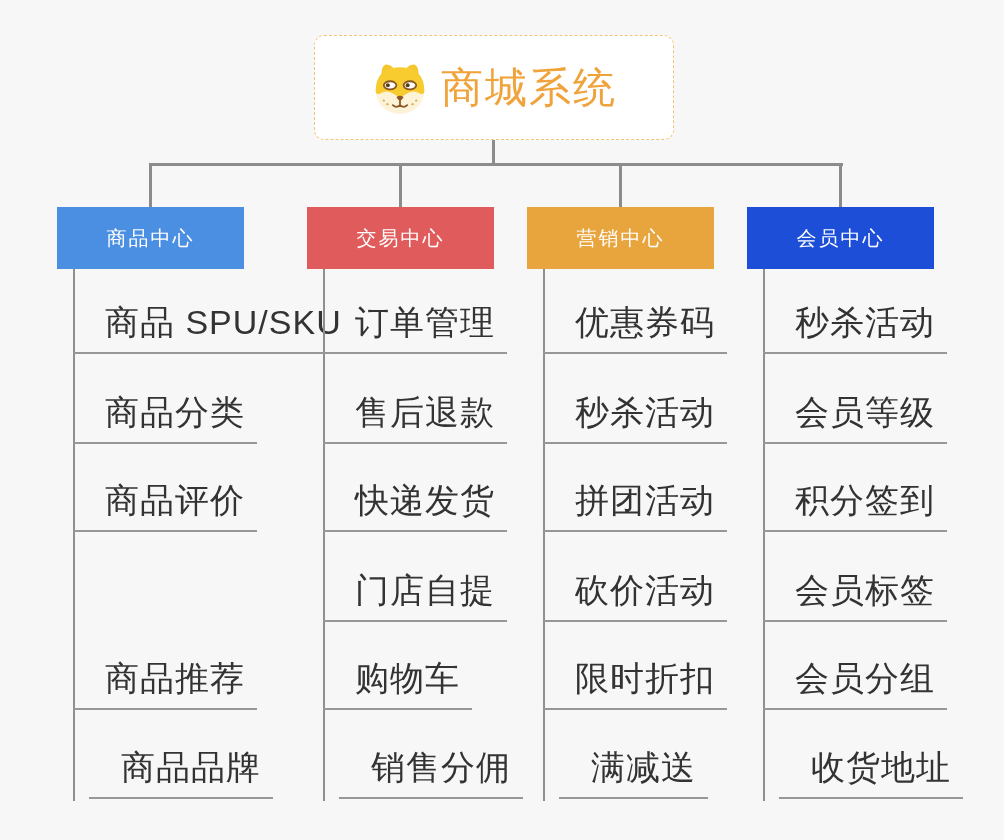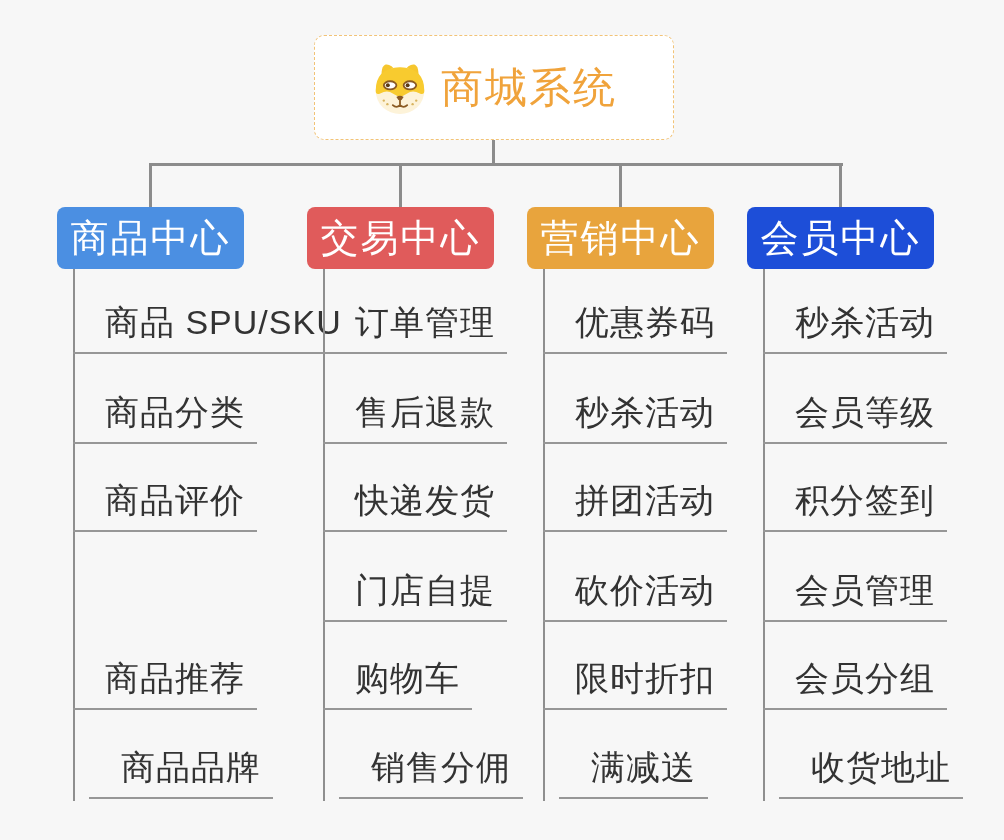--- a/index.html
+++ b/index.html
@@ -59,12 +59,12 @@
     left: 0; top: 0;
     width: 187px; height: 62px;
     box-sizing: border-box;
-    border-radius: 8px;
+    border-radius: 0;
     display: flex;
     align-items: center;
     justify-content: center;
     color: #ffffff;
-    font-size: 38px;
+    font-size: 20px;
     letter-spacing: 2px;
     white-space: nowrap;
   }

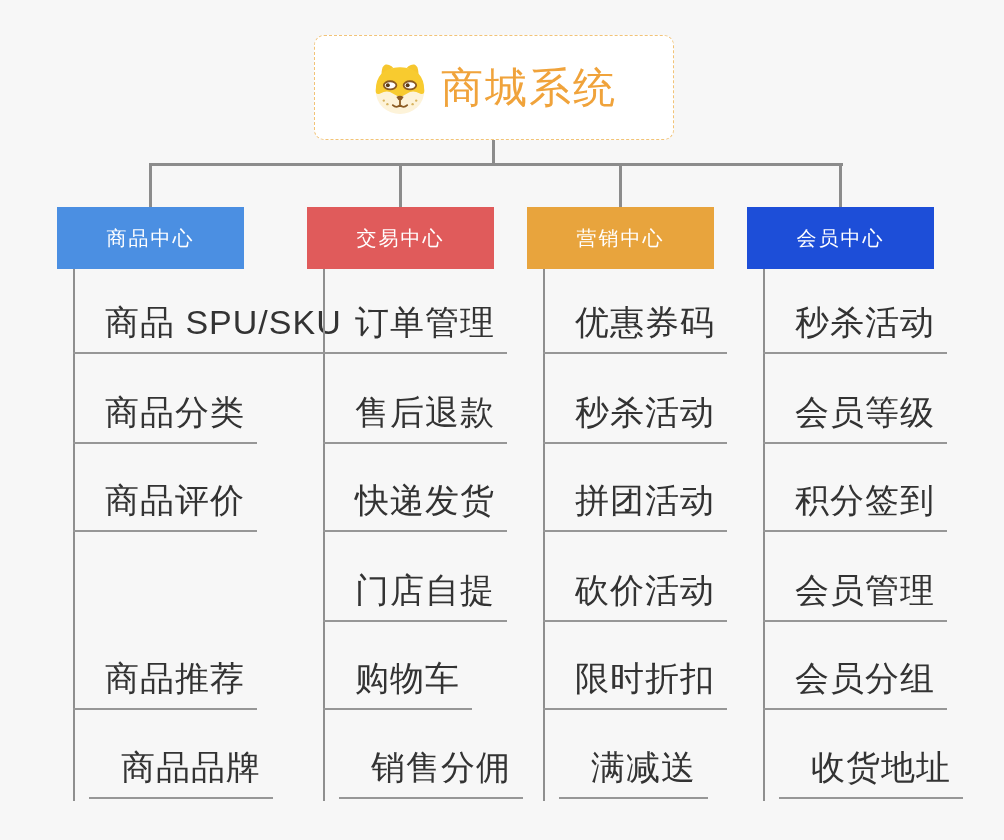--- a/index.html
+++ b/index.html
@@ -172,7 +172,7 @@
     <div class="item i1">秒杀活动</div>
     <div class="item i3">积分签到</div>
     <div class="item i2">会员等级</div>
-    <div class="item i4">会员管理</div>
+    <div class="item i4">会员标签</div>
     <div class="item i5">会员分组</div>
     <div class="item i6">收货地址</div>
   </div>

